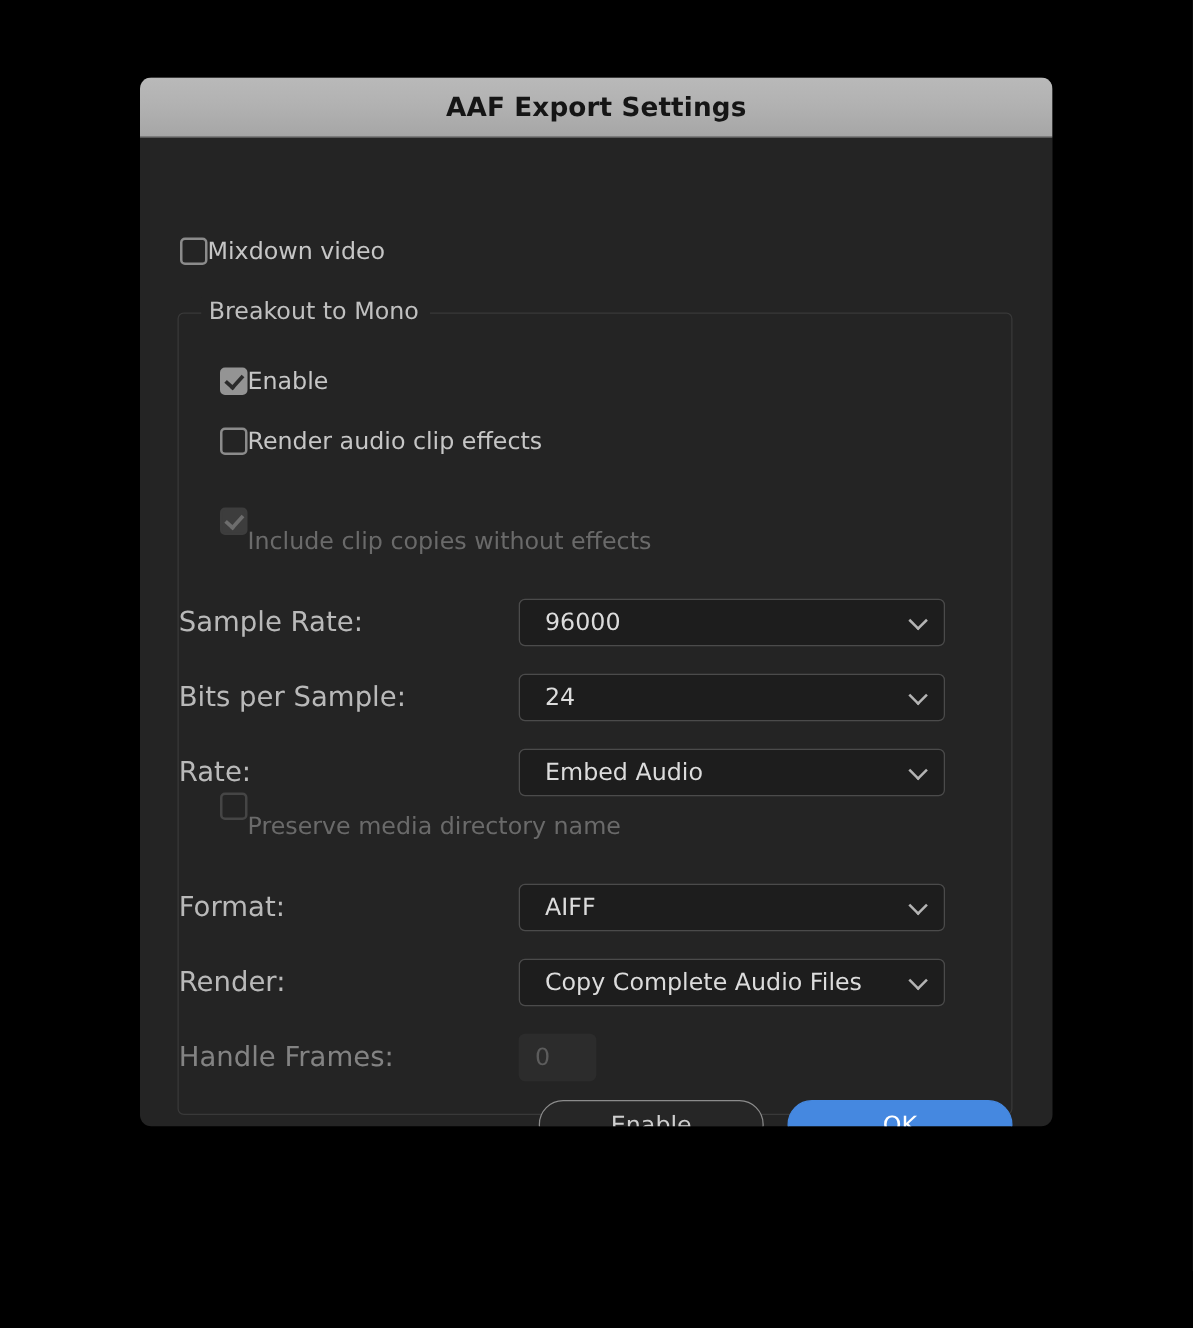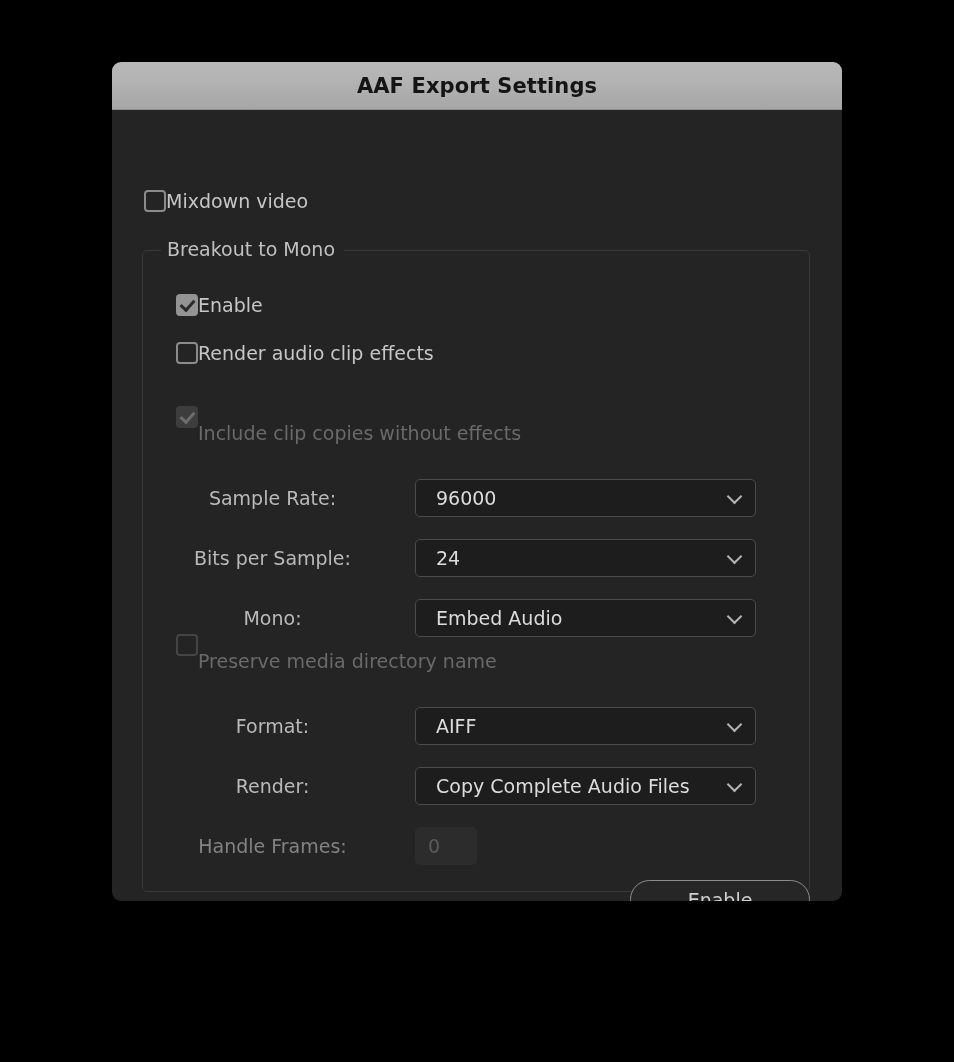--- a/index.html
+++ b/index.html
@@ -155,10 +155,10 @@
   }
   .field-label {
     width: 272px;
-    text-align: center;
+    text-align: left;
     padding-right: 13px;
     box-sizing: border-box;
-    font-size: 19px;
+    font-size: 22px;
     color: #b9b9b9;
     white-space: nowrap;
   }

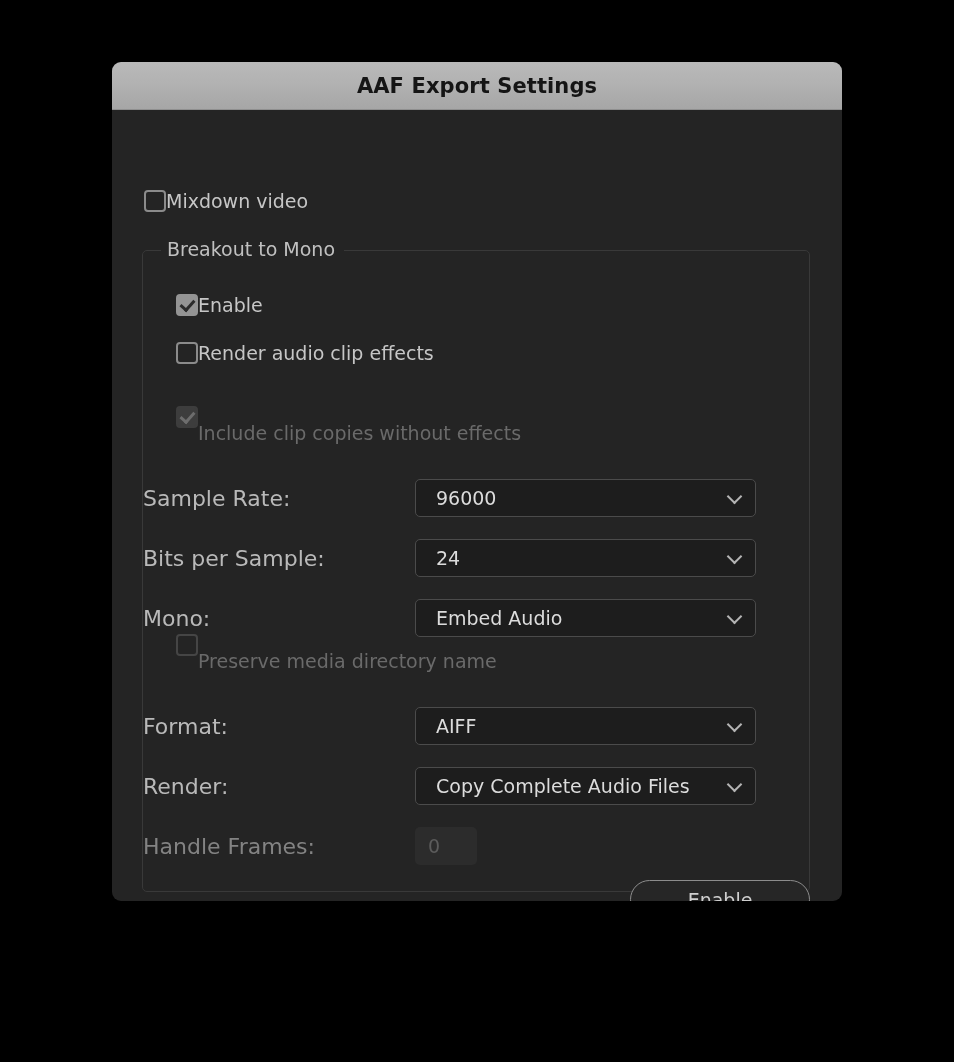--- a/index.html
+++ b/index.html
@@ -314,7 +314,7 @@
         </div>
 
         <div class="field-row row-files">
-          <div class="field-label">Mono:</div>
+          <div class="field-label">Rate:</div>
           <div class="select">
             <span class="select-value">Embed Audio</span>
             <span class="chev"></span>

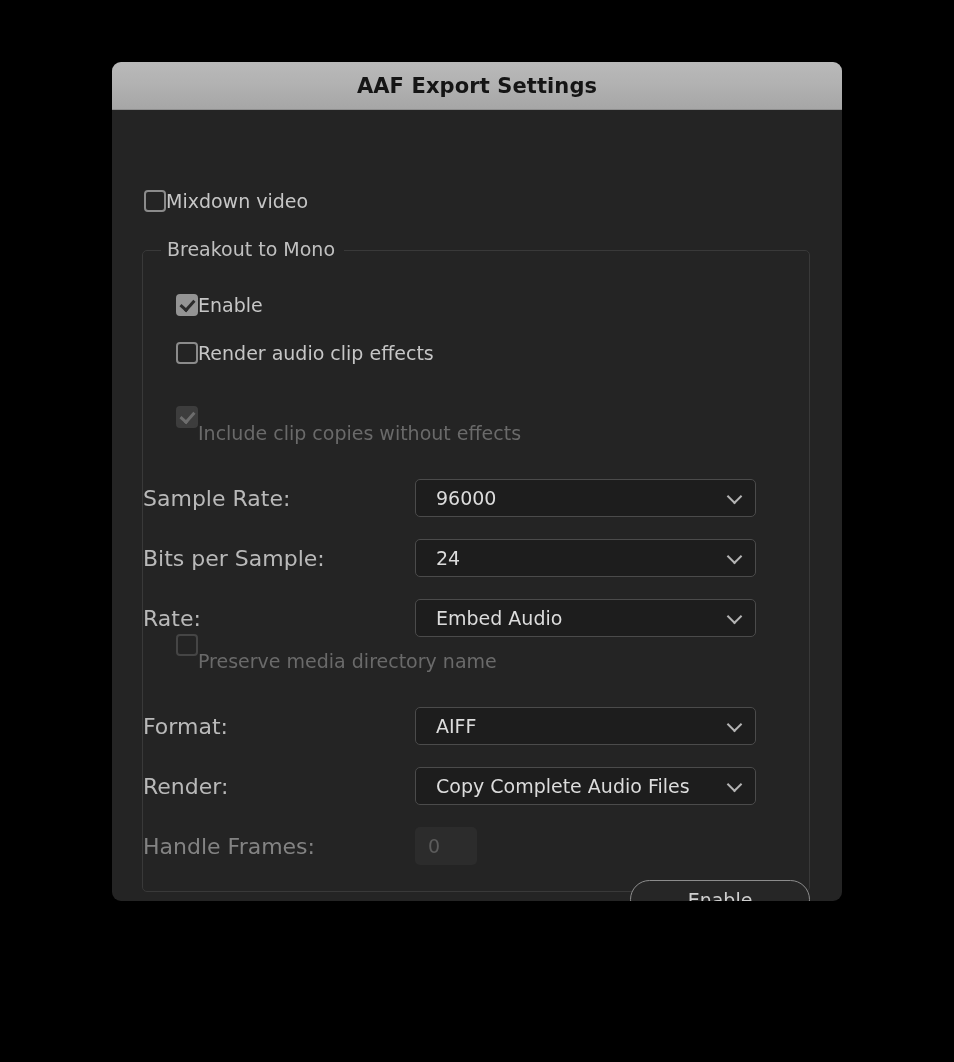--- a/index.html
+++ b/index.html
@@ -349,6 +349,7 @@
 
     <div class="footer">
       <div class="btn btn-cancel">Enable</div>
+      <div class="btn btn-ok">OK</div>
     </div>
 
   </div>

